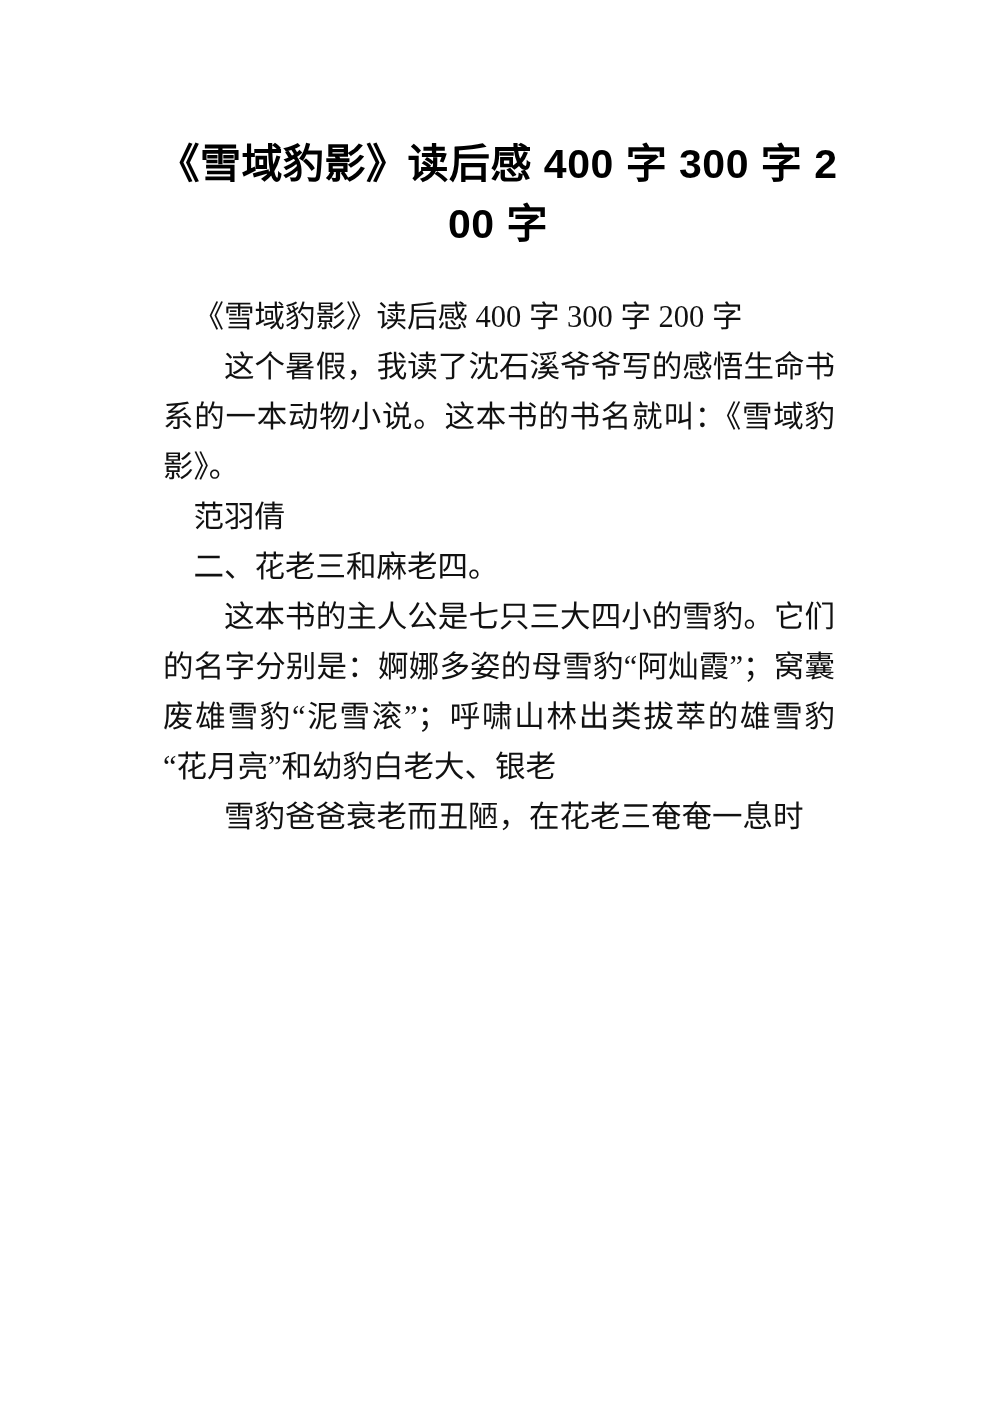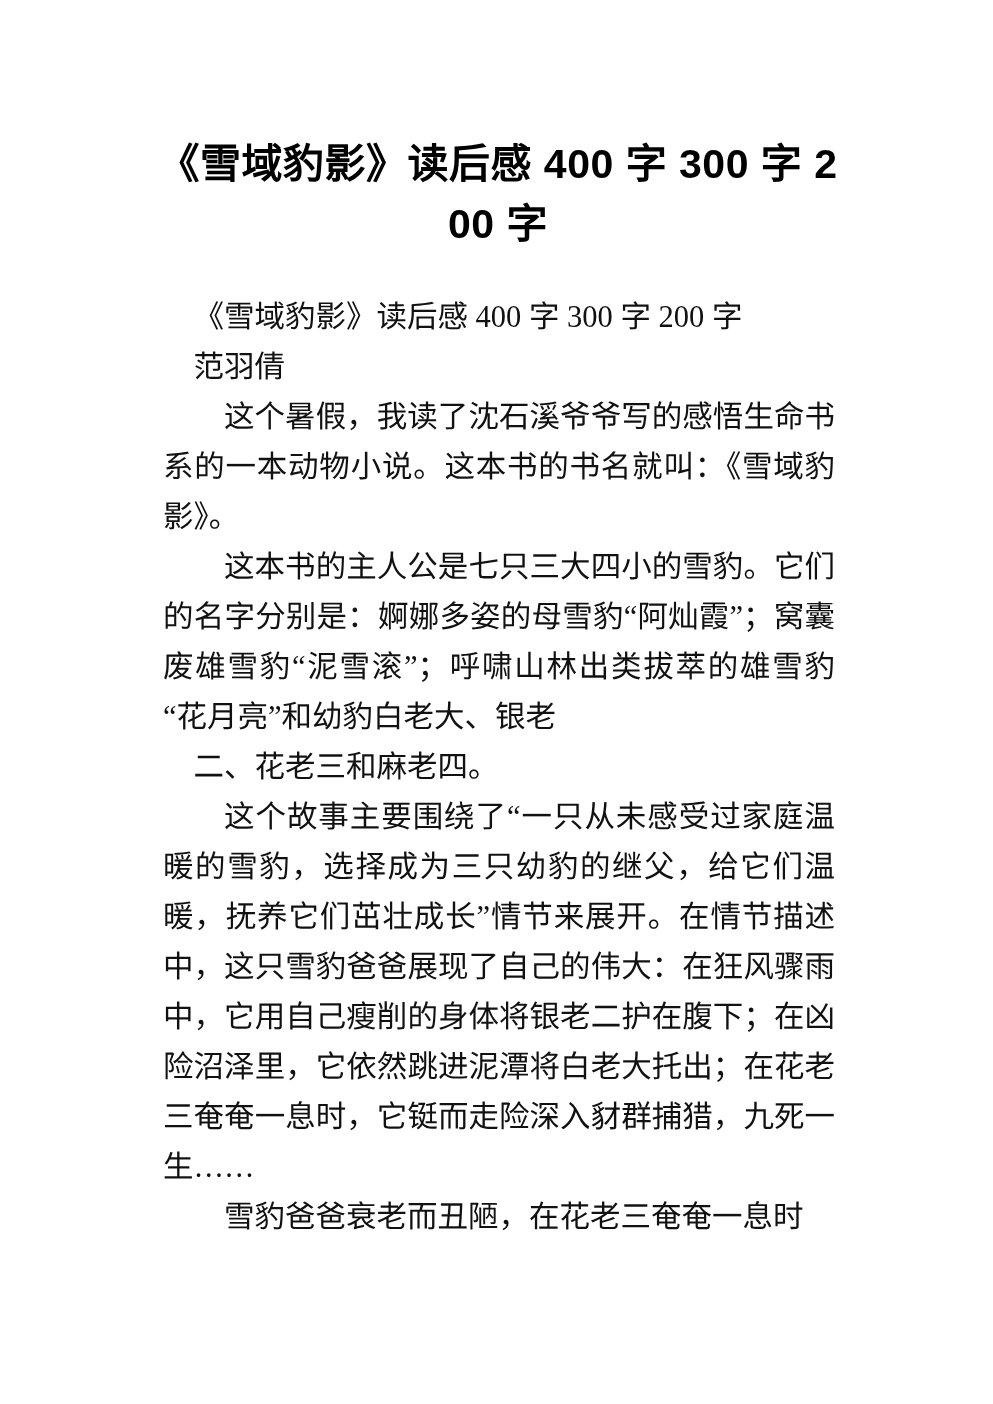--- a/index.html
+++ b/index.html
@@ -75,8 +75,8 @@
 
   <div class="doc-body">
     <p class="para indent-1">《雪域豹影》读后感 400 字 300 字 200 字</p>
+    <p class="para indent">这个暑假，我读了沈石溪爷爷写的感悟生命书系的一本动物小说。这本书的书名就叫：《雪域豹影》。</p>
     <p class="para indent-1">范羽倩</p>
-    <p class="para indent">这个暑假，我读了沈石溪爷爷写的感悟生命书系的一本动物小说。这本书的书名就叫：《雪域豹影》。</p>
     <p class="para indent">这本书的主人公是七只三大四小的雪豹。它们的名字分别是：婀娜多姿的母雪豹“阿灿霞”；窝囊废雄雪豹“泥雪滚”；呼啸山林出类拔萃的雄雪豹“花月亮”和幼豹白老大、银老</p>
     <p class="para indent-1">二、花老三和麻老四。</p>
     <p class="para indent">这个故事主要围绕了“一只从未感受过家庭温暖的雪豹，选择成为三只幼豹的继父，给它们温暖，抚养它们茁壮成长”情节来展开。在情节描述中，这只雪豹爸爸展现了自己的伟大：在狂风骤雨中，它用自己瘦削的身体将银老二护在腹下；在凶险沼泽里，它依然跳进泥潭将白老大托出；在花老三奄奄一息时，它铤而走险深入豺群捕猎，九死一生……</p>

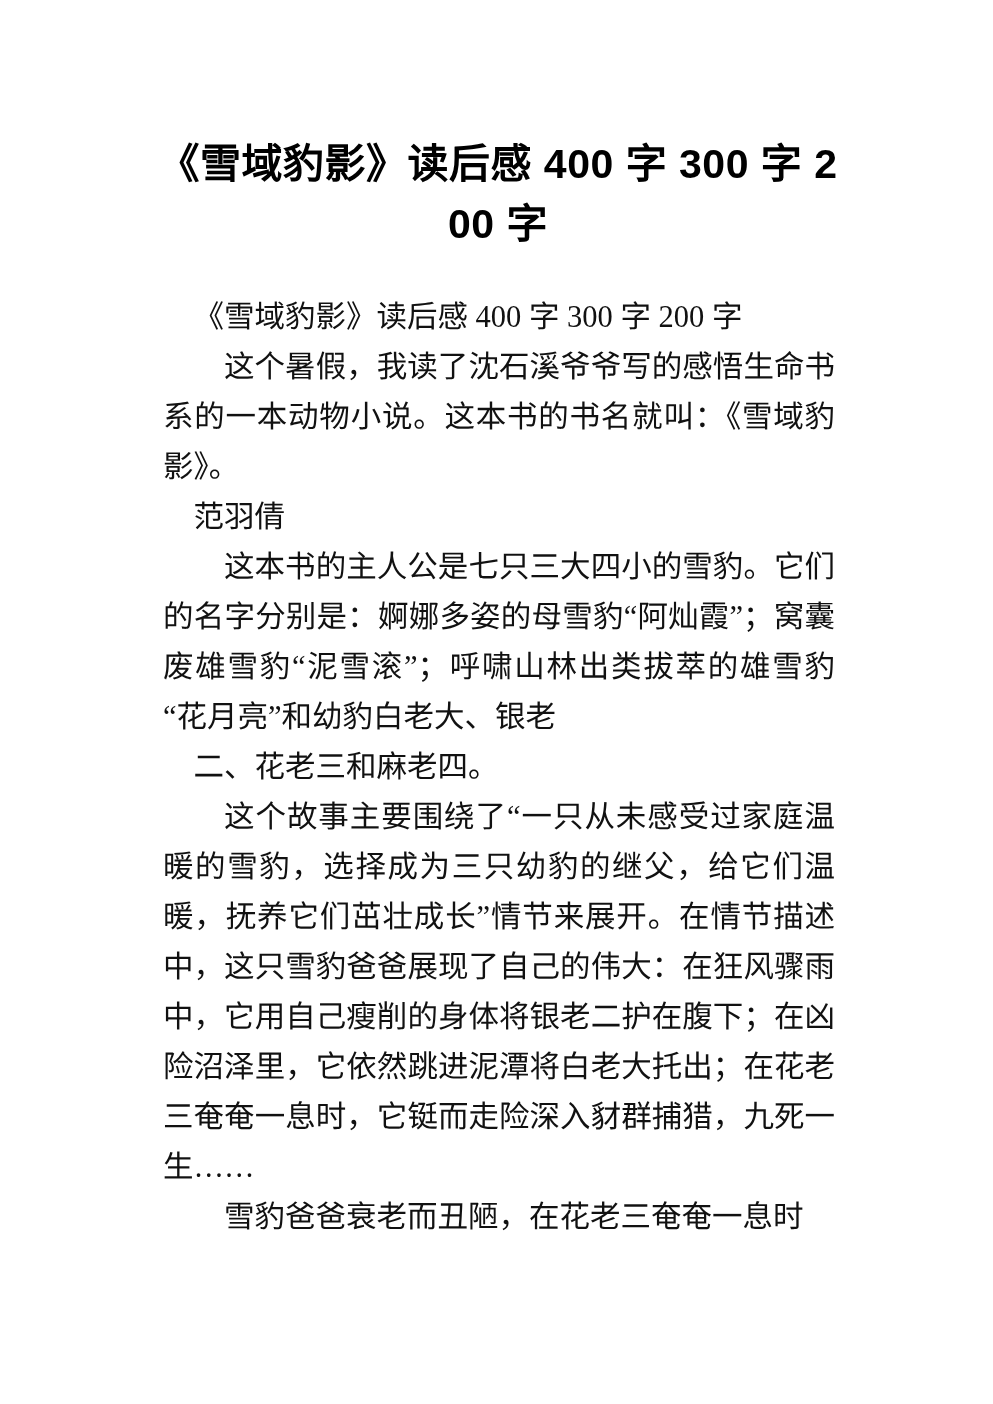--- a/index.html
+++ b/index.html
@@ -77,8 +77,8 @@
     <p class="para indent-1">《雪域豹影》读后感 400 字 300 字 200 字</p>
     <p class="para indent">这个暑假，我读了沈石溪爷爷写的感悟生命书系的一本动物小说。这本书的书名就叫：《雪域豹影》。</p>
     <p class="para indent-1">范羽倩</p>
+    <p class="para indent-1">二、花老三和麻老四。</p>
     <p class="para indent">这本书的主人公是七只三大四小的雪豹。它们的名字分别是：婀娜多姿的母雪豹“阿灿霞”；窝囊废雄雪豹“泥雪滚”；呼啸山林出类拔萃的雄雪豹“花月亮”和幼豹白老大、银老</p>
-    <p class="para indent-1">二、花老三和麻老四。</p>
     <p class="para indent">这个故事主要围绕了“一只从未感受过家庭温暖的雪豹，选择成为三只幼豹的继父，给它们温暖，抚养它们茁壮成长”情节来展开。在情节描述中，这只雪豹爸爸展现了自己的伟大：在狂风骤雨中，它用自己瘦削的身体将银老二护在腹下；在凶险沼泽里，它依然跳进泥潭将白老大托出；在花老三奄奄一息时，它铤而走险深入豺群捕猎，九死一生……</p>
     <p class="para indent">雪豹爸爸衰老而丑陋，在花老三奄奄一息时</p>
   </div>

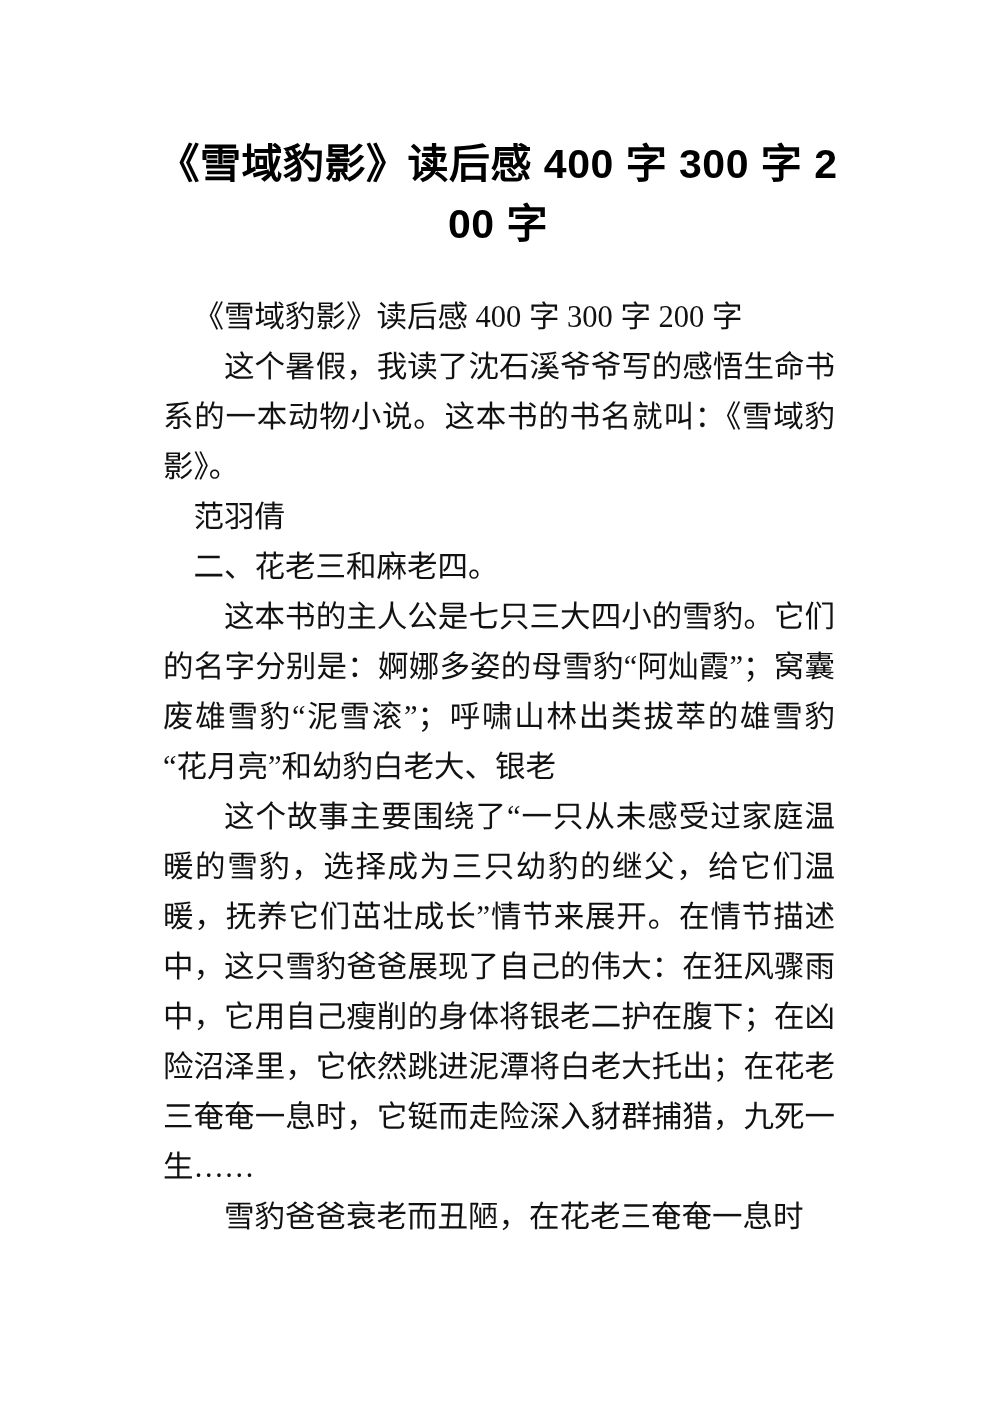--- a/index.html
+++ b/index.html
@@ -79,7 +79,6 @@
     <p class="para indent-1">范羽倩</p>
     <p class="para indent-1">二、花老三和麻老四。</p>
     <p class="para indent">这本书的主人公是七只三大四小的雪豹。它们的名字分别是：婀娜多姿的母雪豹“阿灿霞”；窝囊废雄雪豹“泥雪滚”；呼啸山林出类拔萃的雄雪豹“花月亮”和幼豹白老大、银老</p>
-    <p class="para indent">这个故事主要围绕了“一只从未感受过家庭温暖的雪豹，选择成为三只幼豹的继父，给它们温暖，抚养它们茁壮成长”情节来展开。在情节描述中，这只雪豹爸爸展现了自己的伟大：在狂风骤雨中，它用自己瘦削的身体将银老二护在腹下；在凶险沼泽里，它依然跳进泥潭将白老大托出；在花老三奄奄一息时，它铤而走险深入豺群捕猎，九死一生……</p>
     <p class="para indent">雪豹爸爸衰老而丑陋，在花老三奄奄一息时</p>
   </div>
 

